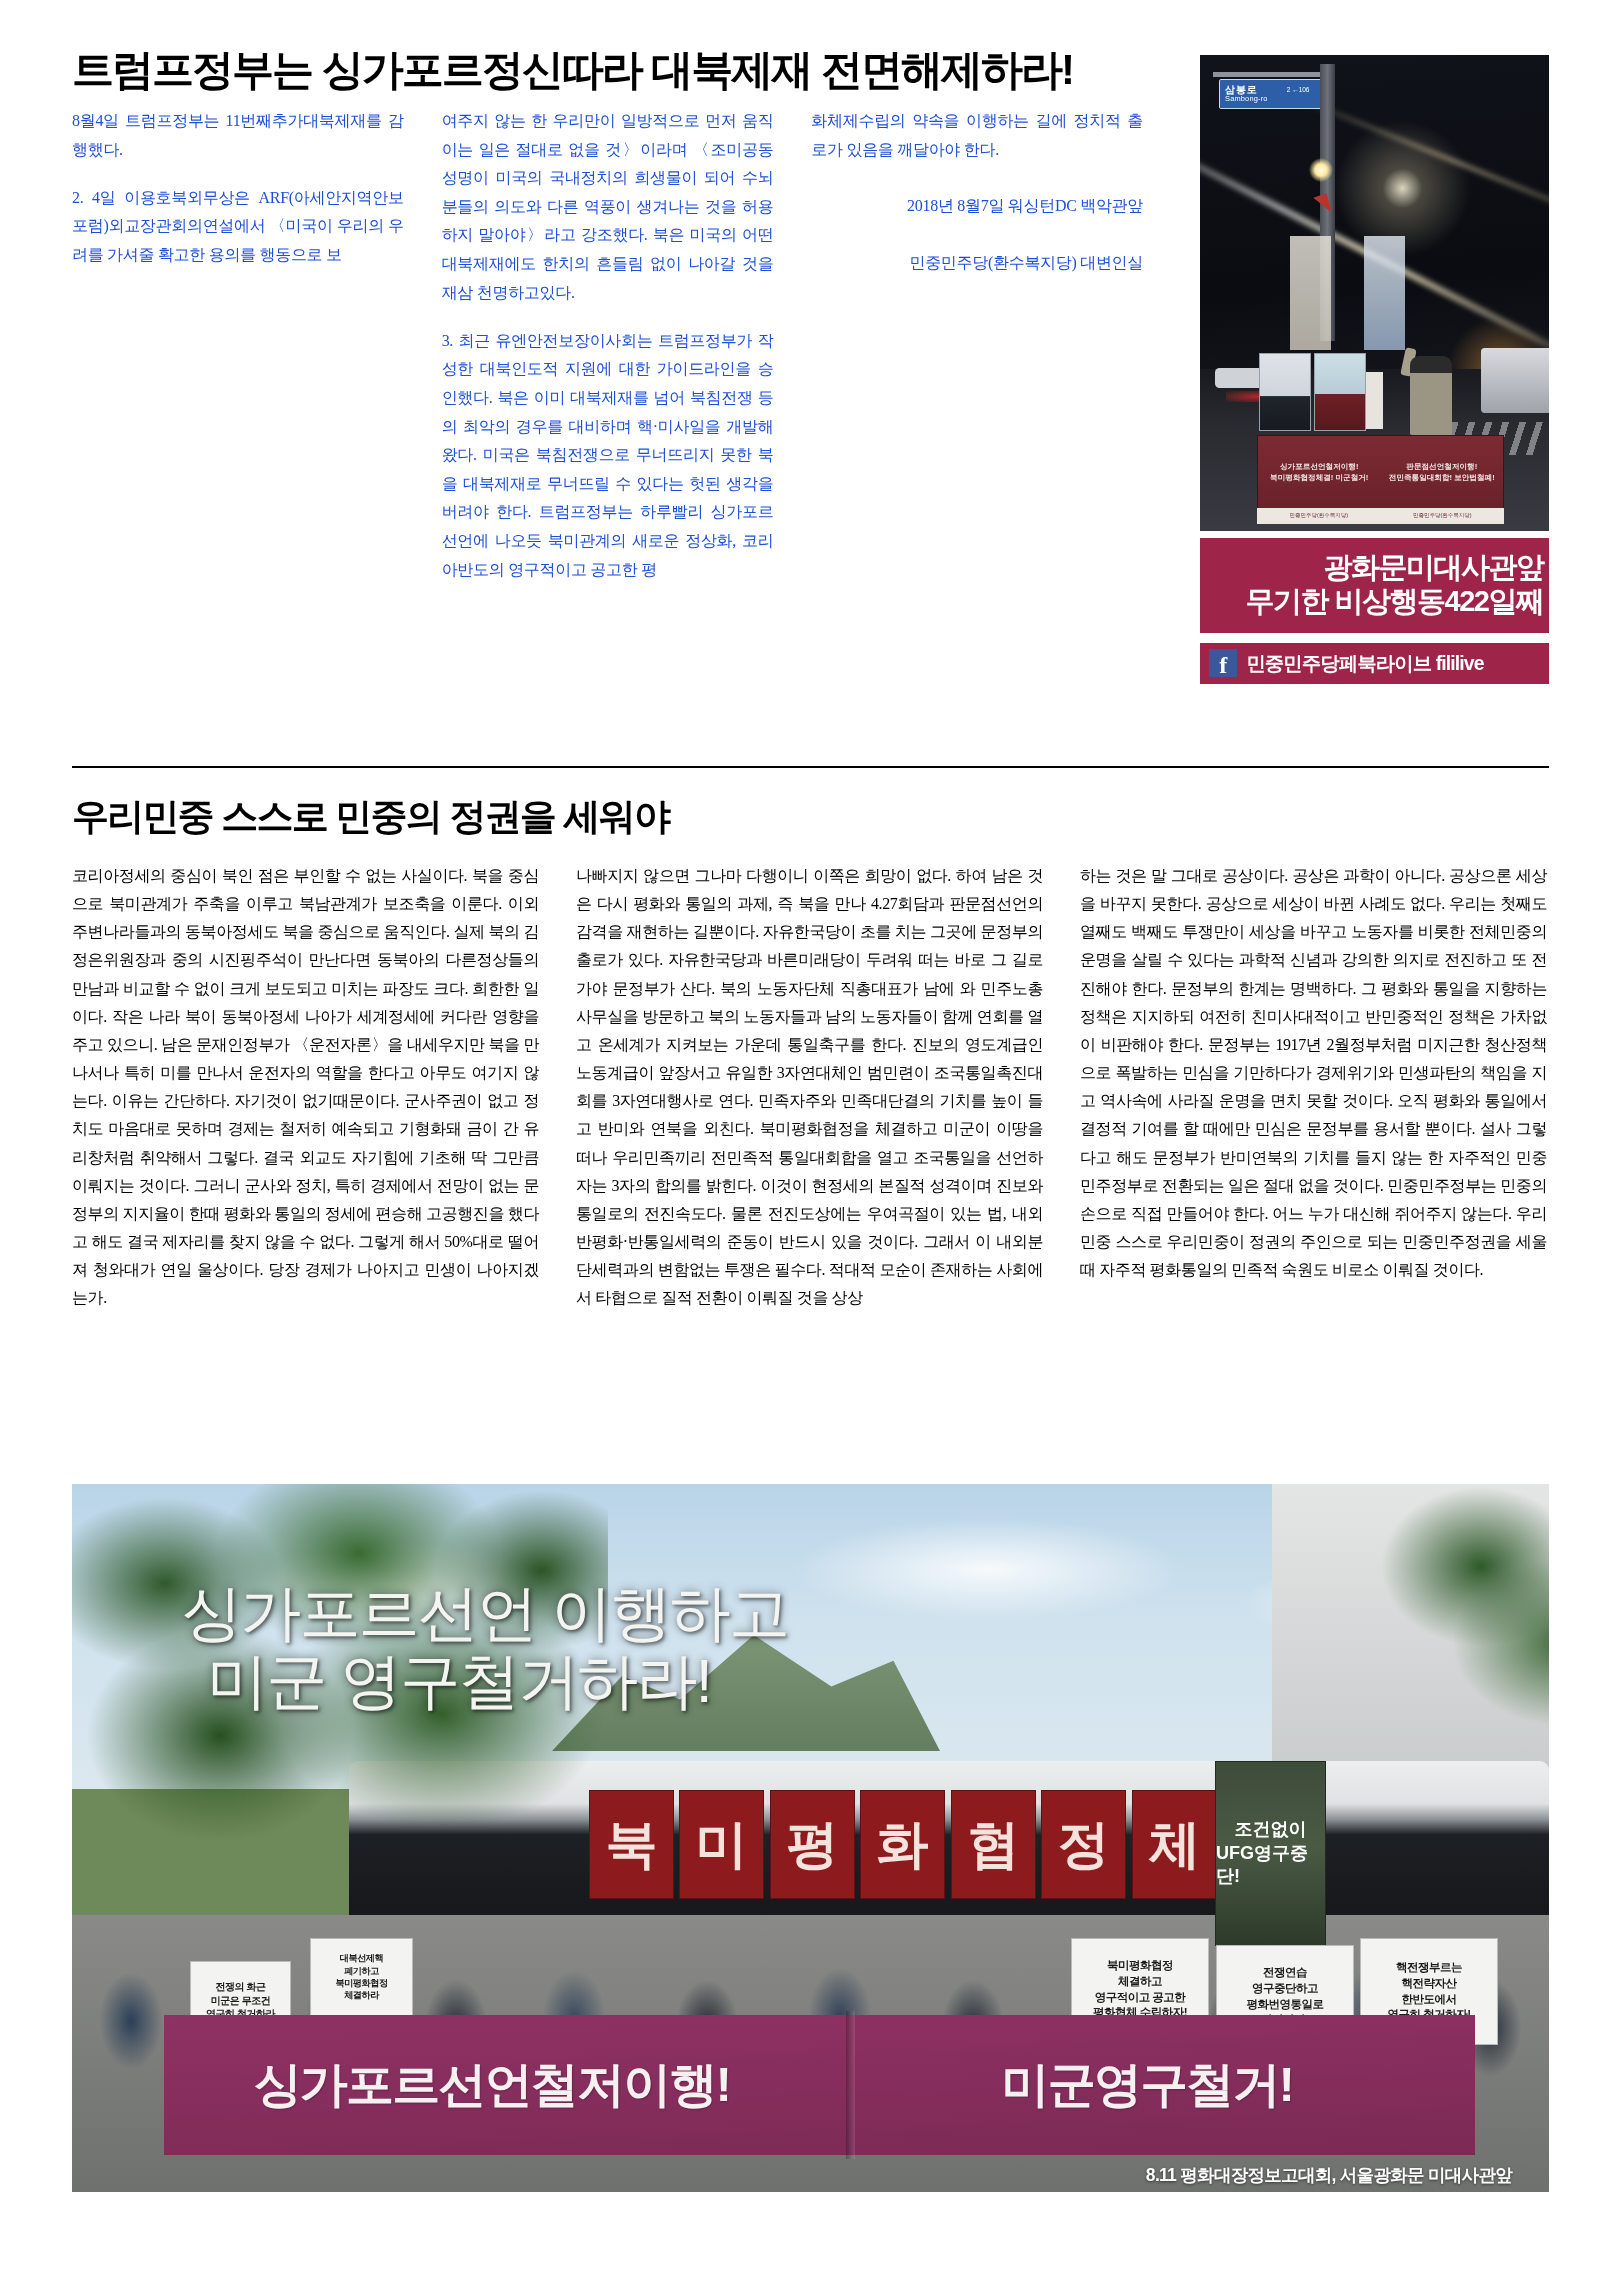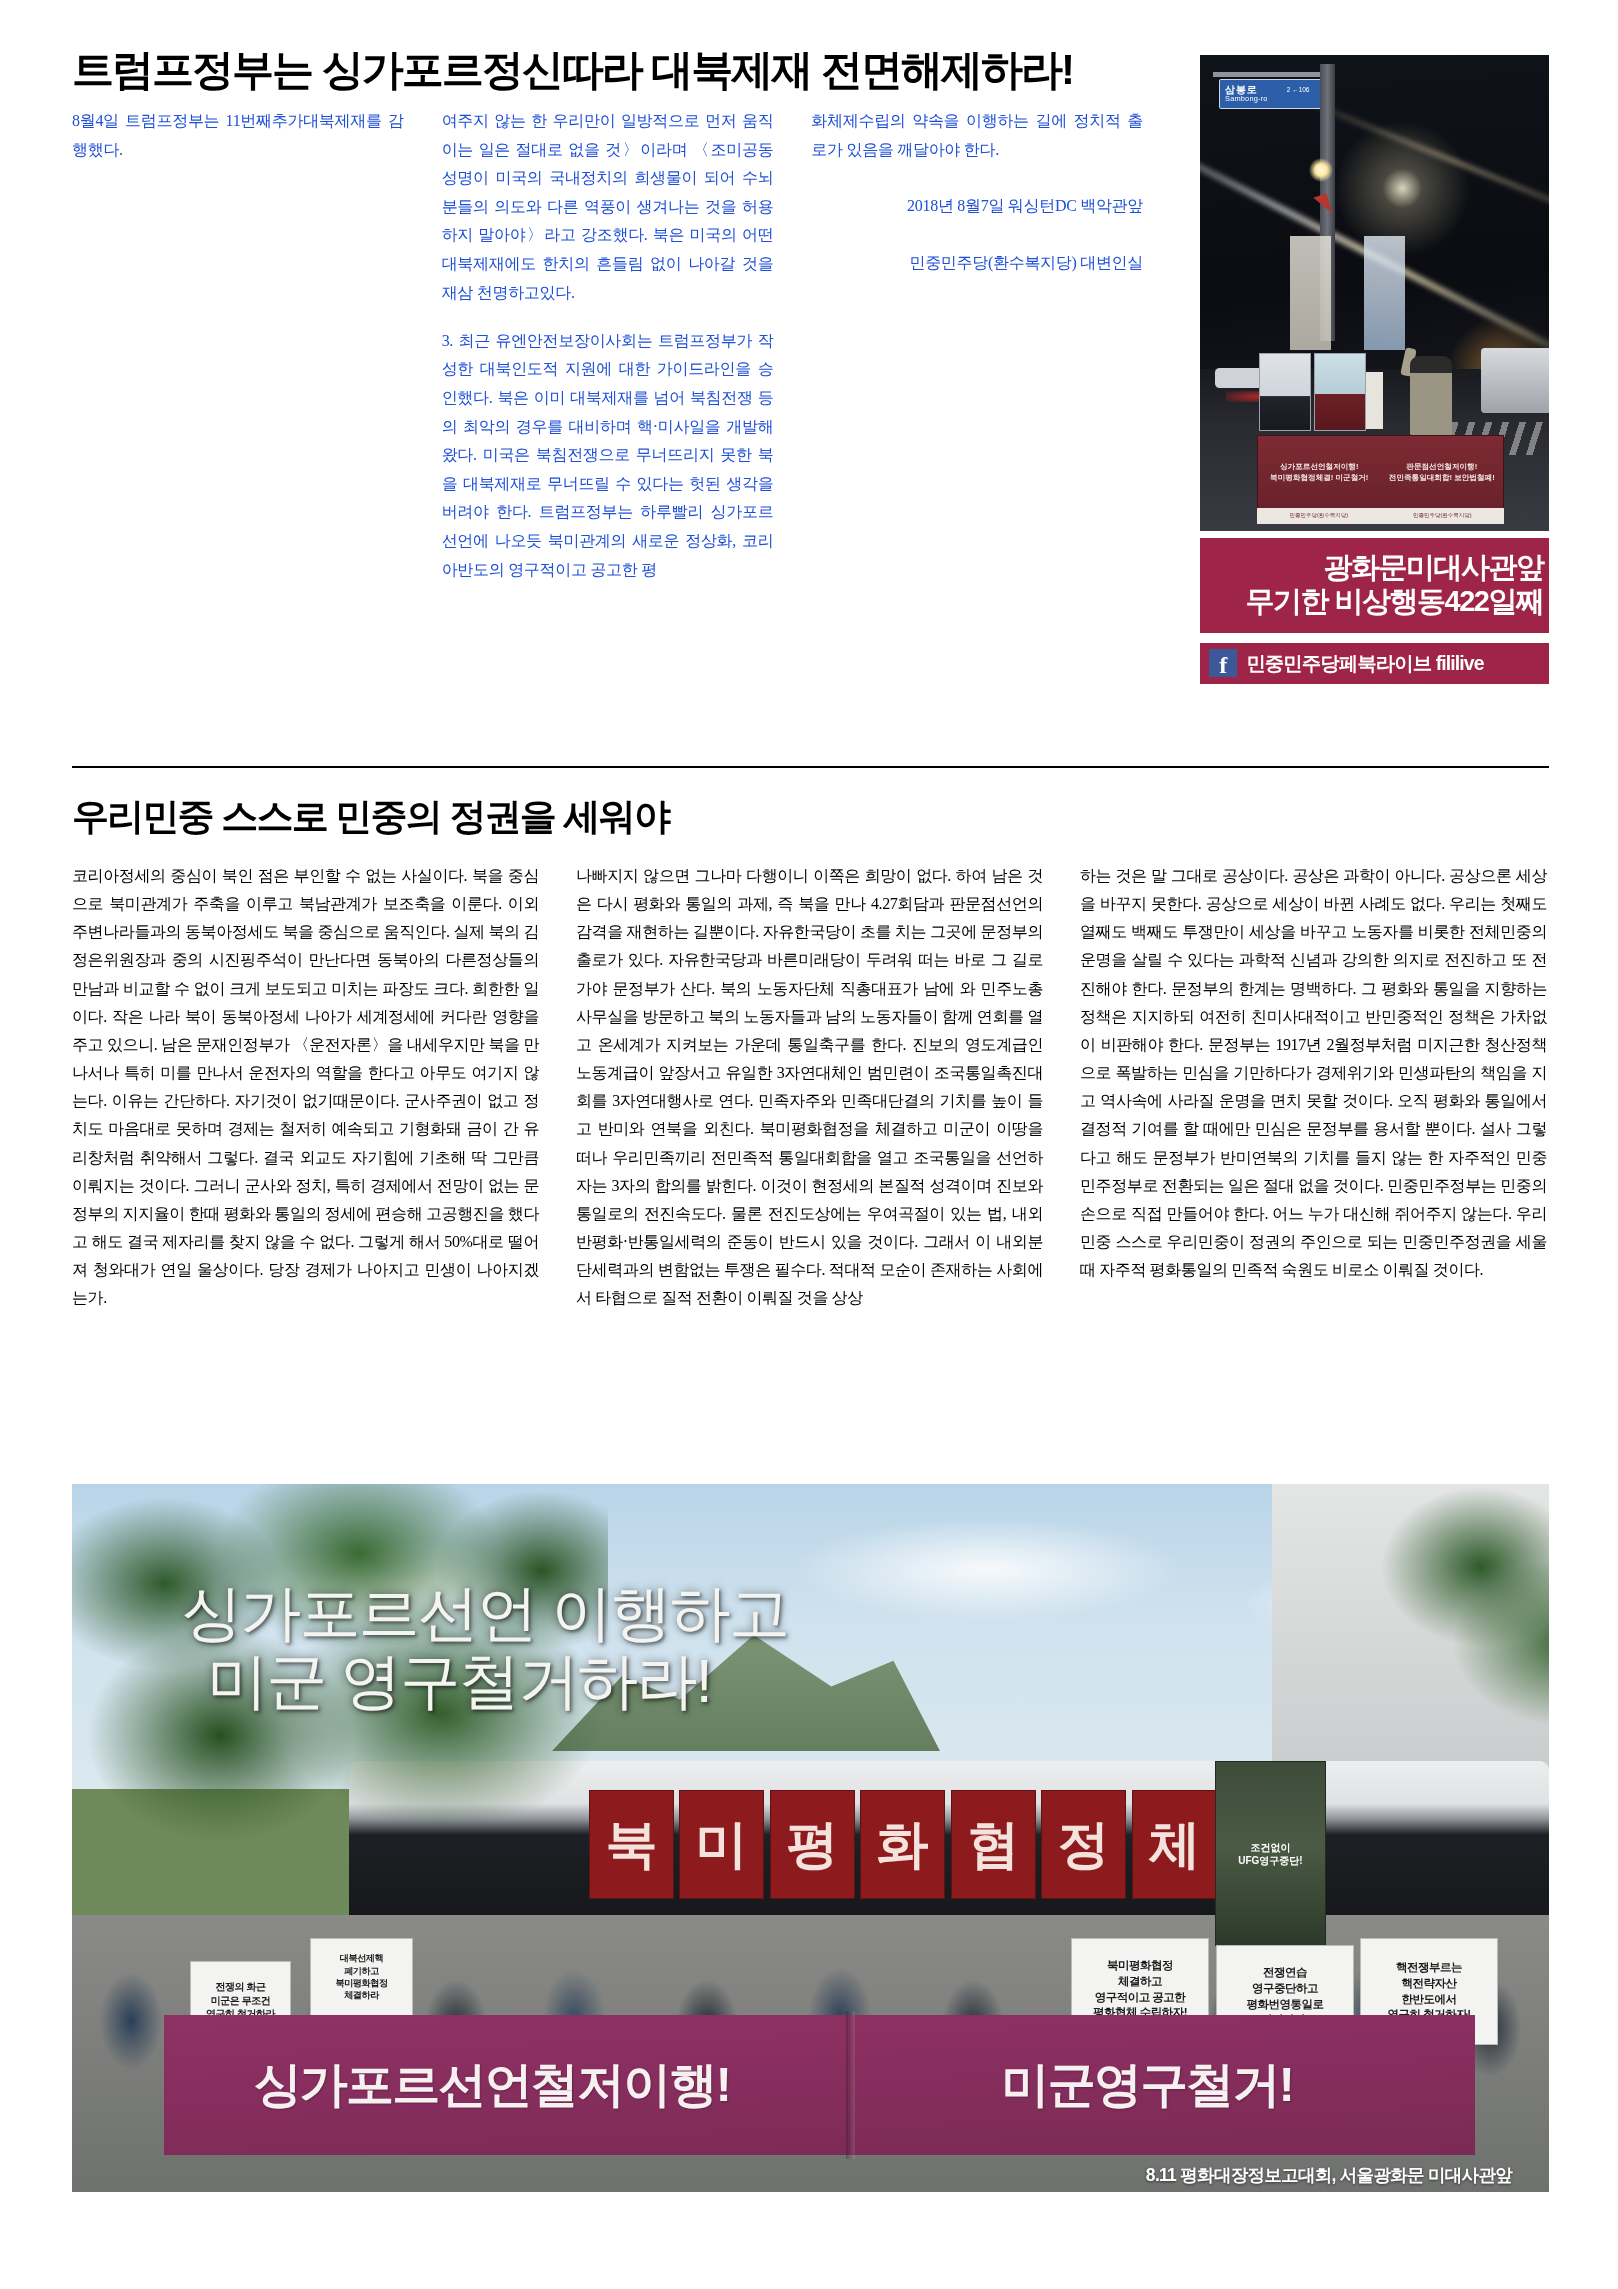--- a/index.html
+++ b/index.html
@@ -475,6 +475,7 @@
     <div class="a1-body">
       <div class="a1-col">
         <p>8월4일 트럼프정부는 11번째추가대북제재를 감행했다.</p>
+        <p>2. 4일 이용호북외무상은 ARF(아세안지역안보포럼)외교장관회의연설에서 〈미국이 우리의 우려를 가셔줄 확고한 용의를 행동으로 보</p>
       </div>
       <div class="a1-col">
         <p>여주지 않는 한 우리만이 일방적으로 먼저 움직이는 일은 절대로 없을 것〉이라며 〈조미공동성명이 미국의 국내정치의 희생물이 되어 수뇌분들의 의도와 다른 역풍이 생겨나는 것을 허용하지 말아야〉라고 강조했다. 북은 미국의 어떤 대북제재에도 한치의 흔들림 없이 나아갈 것을 재삼 천명하고있다.</p>

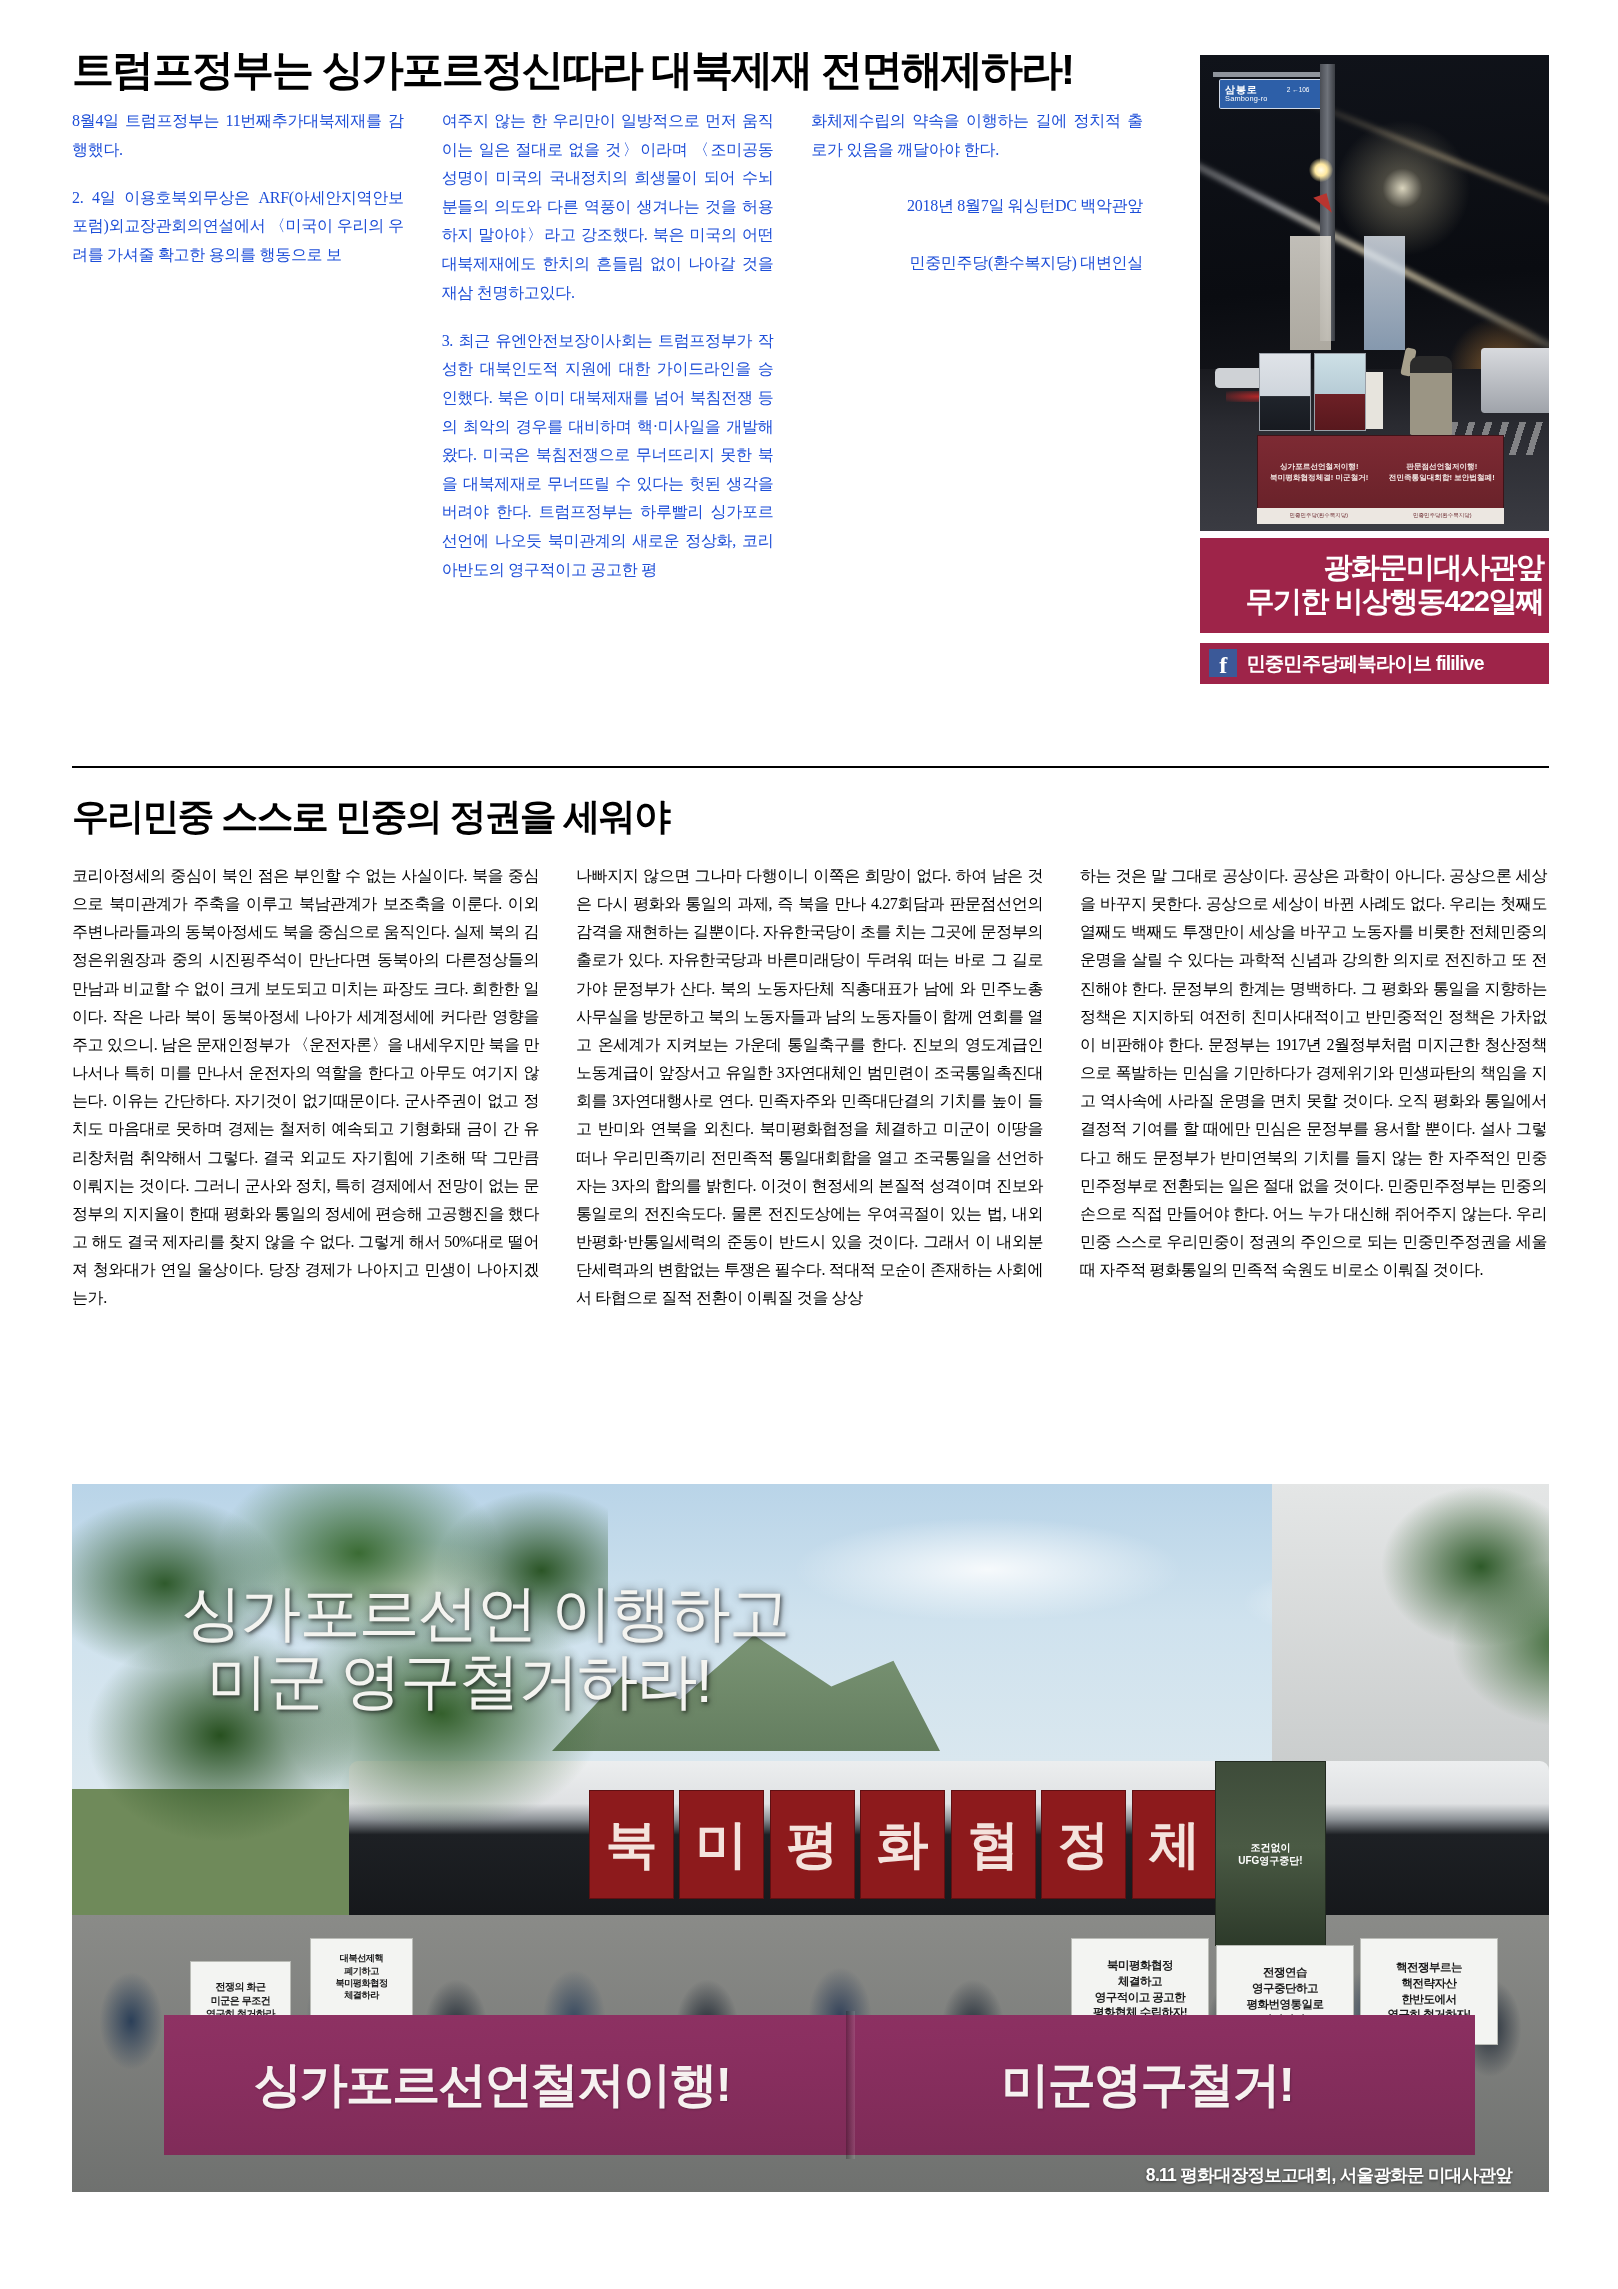--- a/index.html
+++ b/index.html
@@ -411,7 +411,7 @@
     width: 111px; height: 185px;
     color: #fff;
     font-family: "Liberation Sans", sans-serif;
-    font-weight: bold; font-size: 10px;
+    font-weight: bold; font-size: 18px;
     display: flex; flex-direction: column;
     align-items: center; justify-content: center;
     line-height: 1.3;

